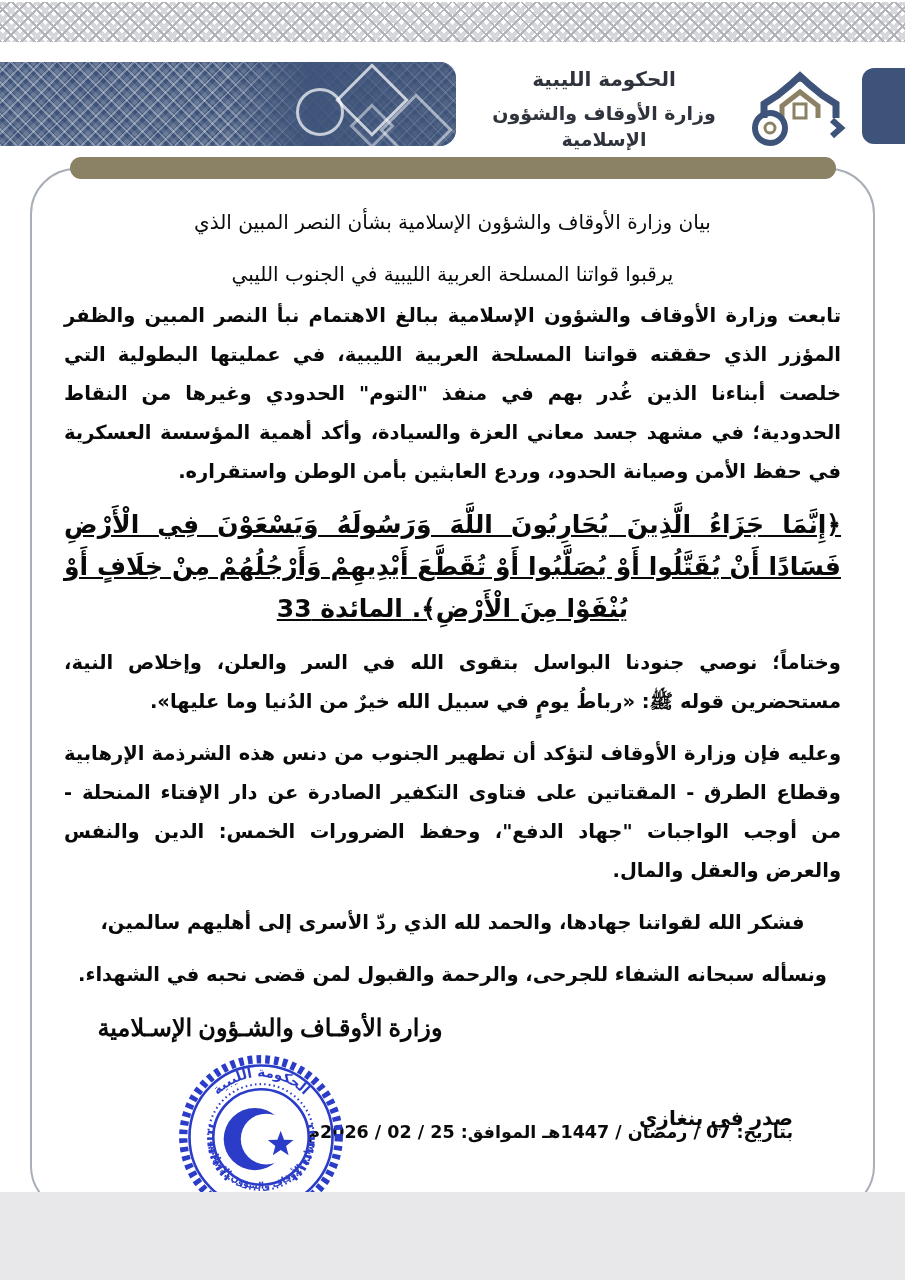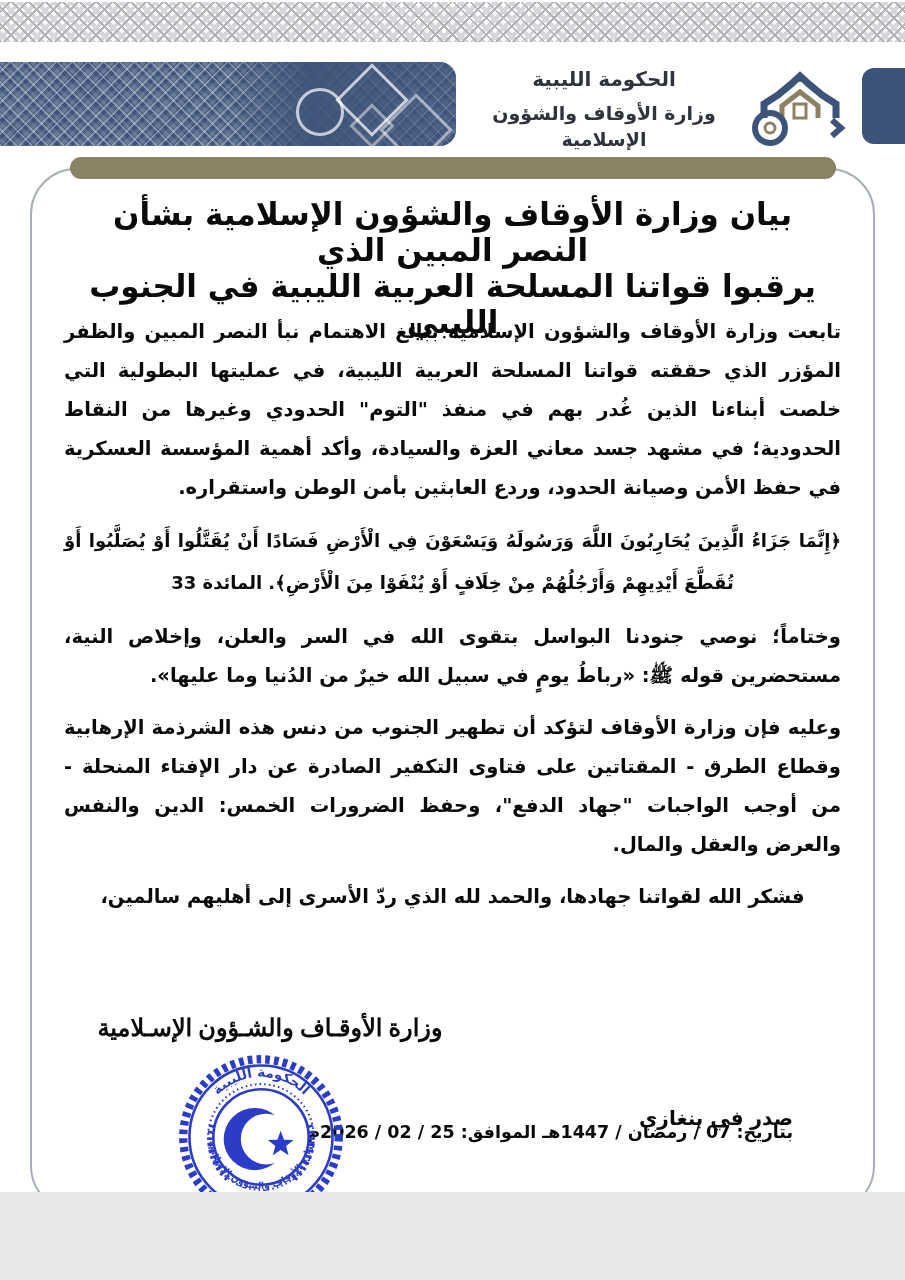--- a/index.html
+++ b/index.html
@@ -73,7 +73,7 @@
   
   .title{
     position:absolute; left:85px; right:85px; top:196px; z-index:2;
-    direction:rtl; text-align:center; font-weight:bold; font-size:31px; line-height:36px;
+    direction:rtl; text-align:center; font-weight:normal; font-size:20px; line-height:52px;
   }
   .body-text{
     position:absolute; left:64px; right:64px; top:312px; z-index:2;

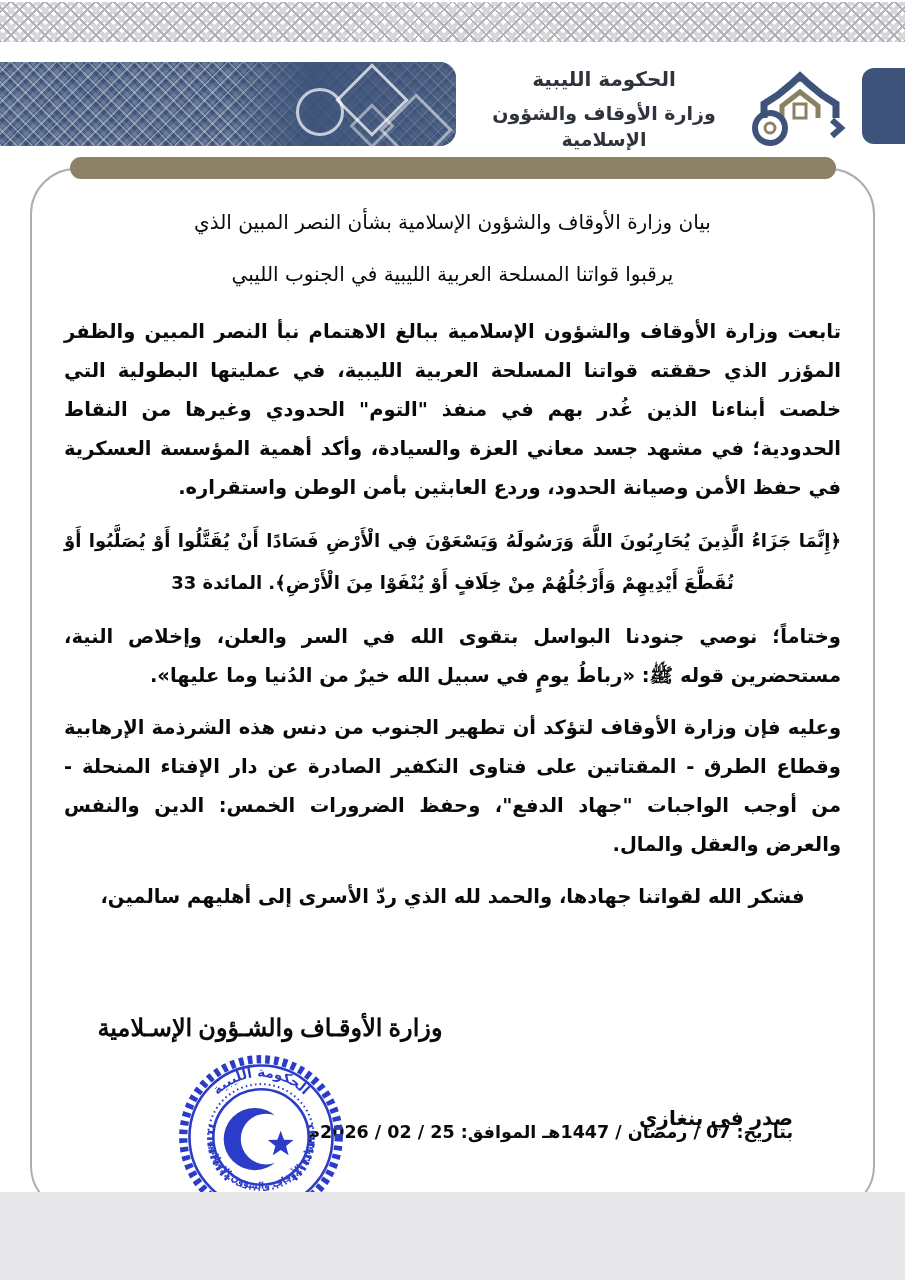--- a/index.html
+++ b/index.html
@@ -76,7 +76,7 @@
     direction:rtl; text-align:center; font-weight:normal; font-size:20px; line-height:52px;
   }
   .body-text{
-    position:absolute; left:64px; right:64px; top:312px; z-index:2;
+    position:absolute; left:64px; right:64px; top:296px; z-index:2;
     direction:rtl; text-align:justify; font-weight:bold;
     font-size:19.5px; line-height:39px;
   }

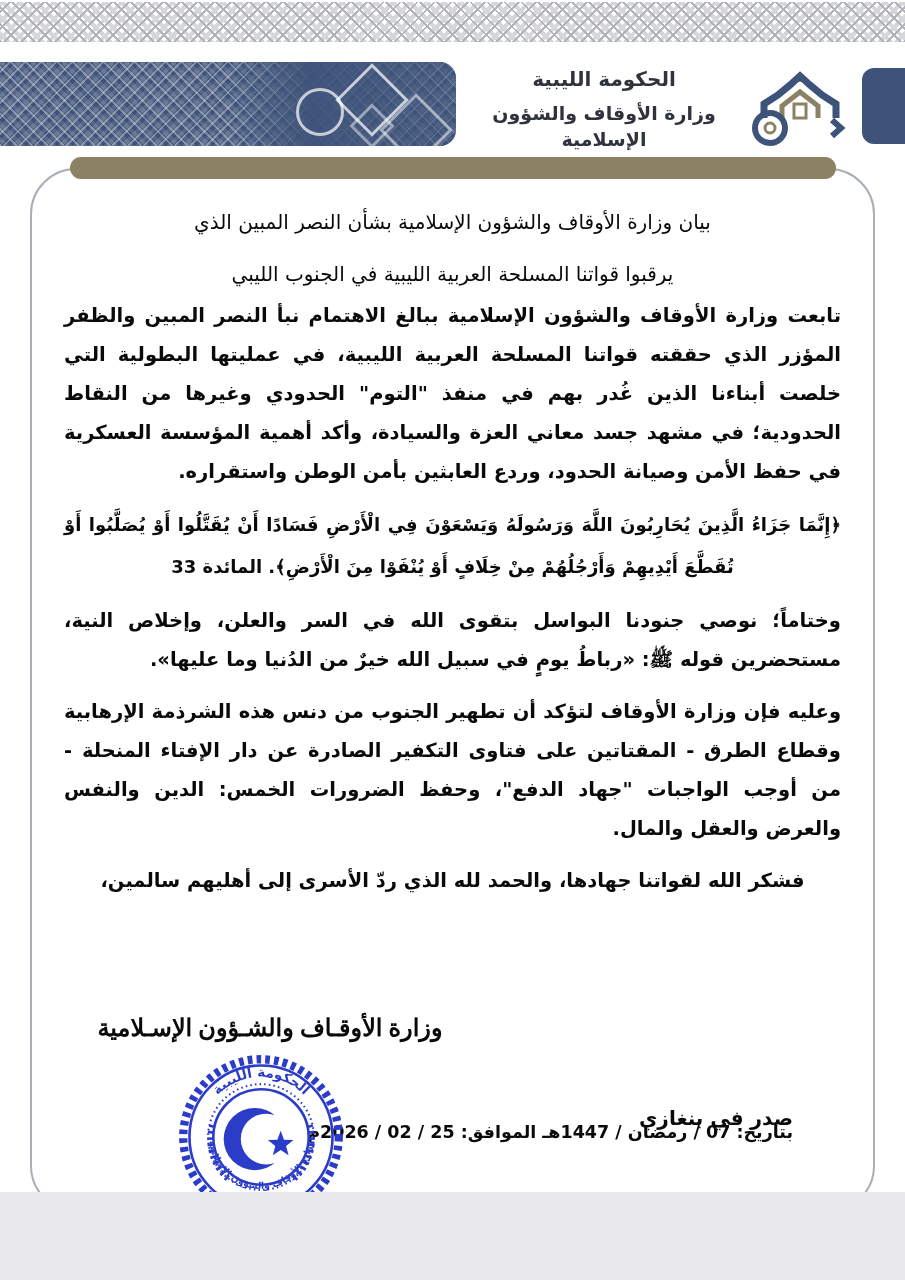--- a/index.html
+++ b/index.html
@@ -81,7 +81,7 @@
     font-size:19.5px; line-height:39px;
   }
   .body-text p{margin:0 0 13px;}
-  .quran{font-size:18px; line-height:42px; text-align:justify; text-align-last:center;}
+  .quran{font-size:25px; line-height:42px; text-align:justify; text-align-last:center;text-decoration:underline;}
   .centered{text-align:center; text-align-last:center;}
 
   .signature{

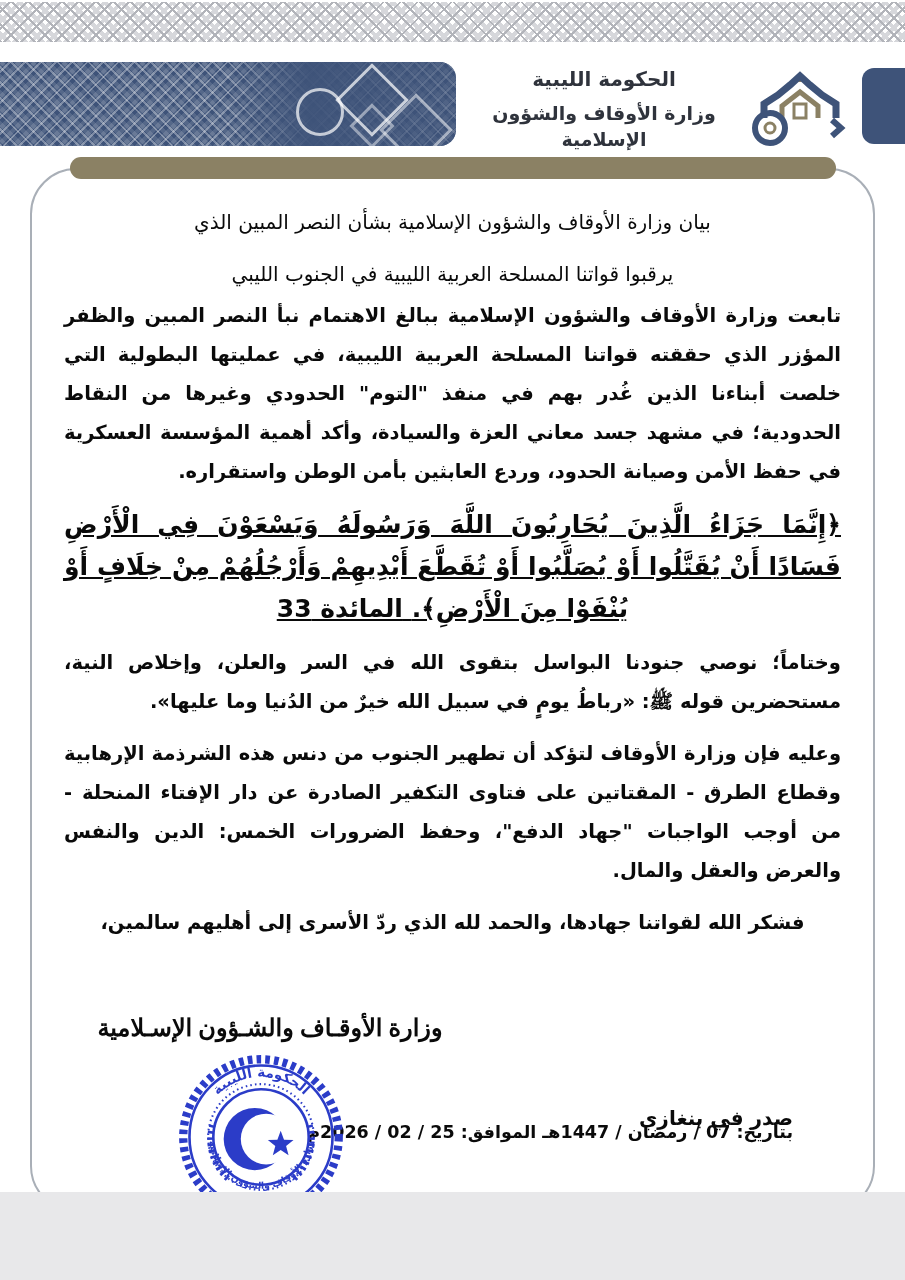--- a/index.html
+++ b/index.html
@@ -156,6 +156,7 @@
     <p>وختاماً؛ نوصي جنودنا البواسل بتقوى الله في السر والعلن، وإخلاص النية، مستحضرين قوله ﷺ: «رباطُ يومٍ في سبيل الله خيرٌ من الدُنيا وما عليها».</p>
     <p>وعليه فإن وزارة الأوقاف لتؤكد أن تطهير الجنوب من دنس هذه الشرذمة الإرهابية وقطاع الطرق - المقتاتين على فتاوى التكفير الصادرة عن دار الإفتاء المنحلة - من أوجب الواجبات "جهاد الدفع"، وحفظ الضرورات الخمس: الدين والنفس والعرض والعقل والمال.</p>
     <p class="centered">فشكر الله لقواتنا جهادها، والحمد لله الذي ردّ الأسرى إلى أهليهم سالمين،</p>
+    <p class="centered">ونسأله سبحانه الشفاء للجرحى، والرحمة والقبول لمن قضى نحبه في الشهداء.</p>
   </div>
 
   <div class="signature">وزارة الأوقـاف والشـؤون الإسـلامية</div>

